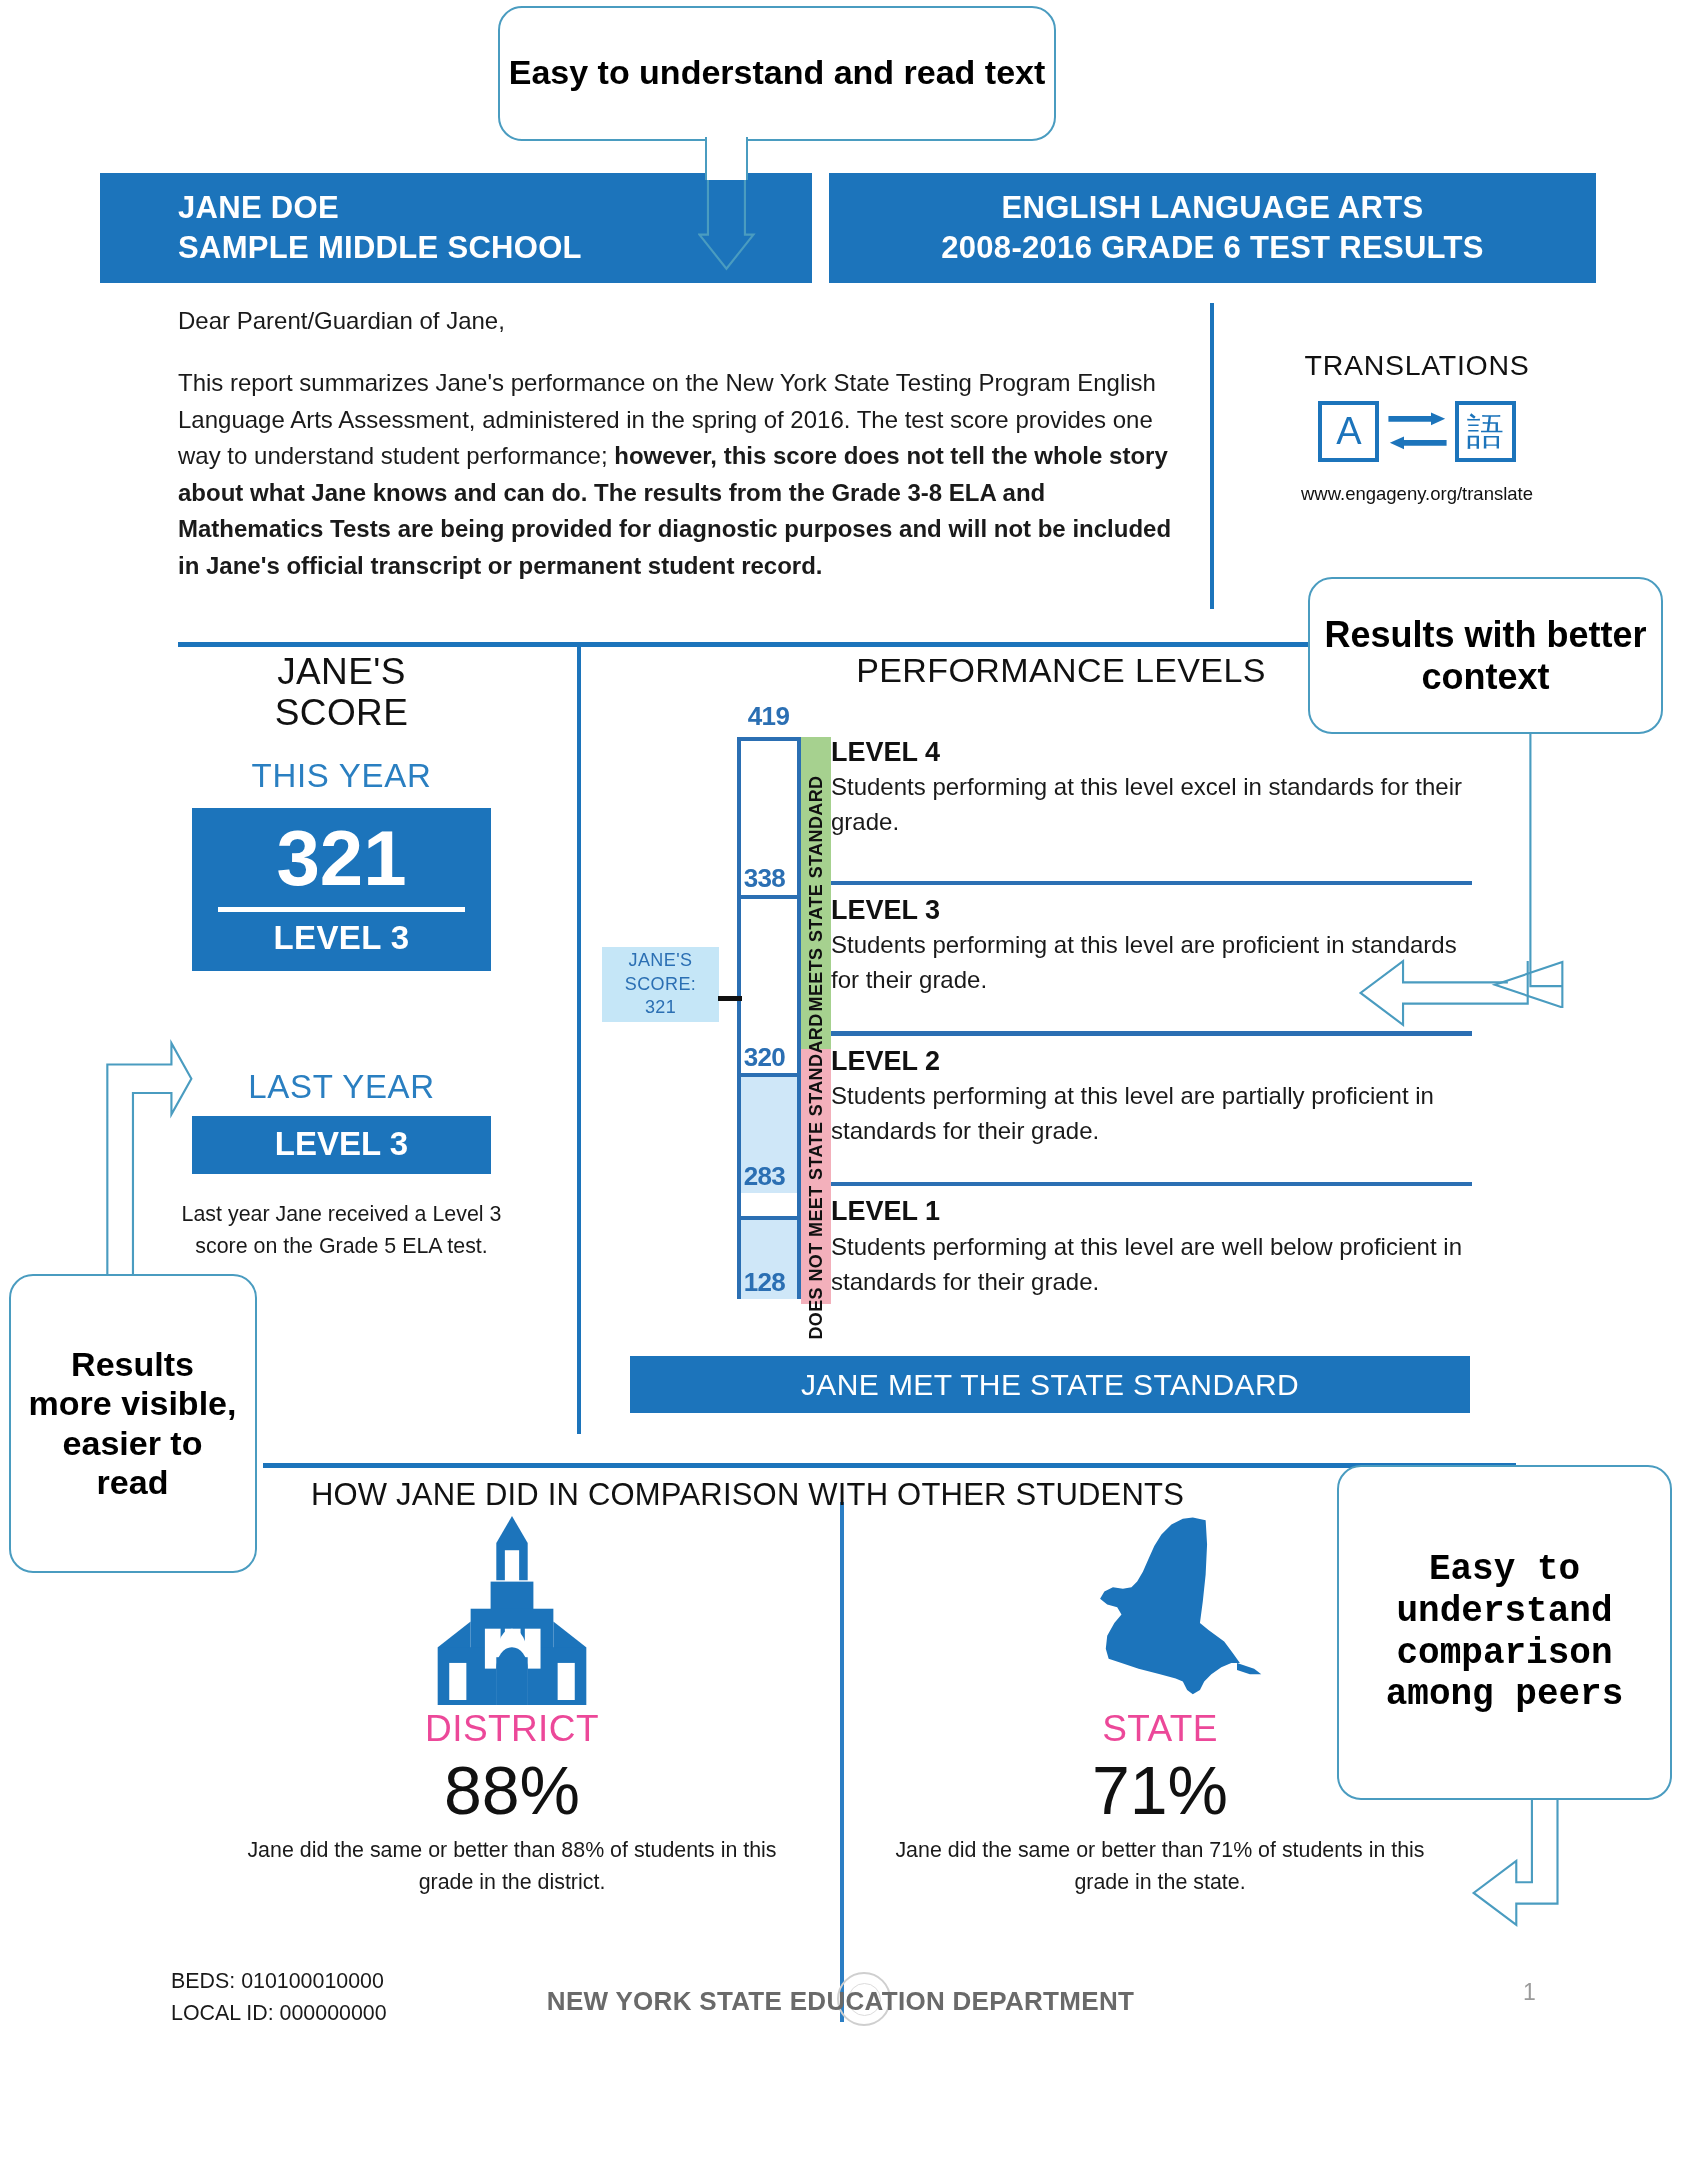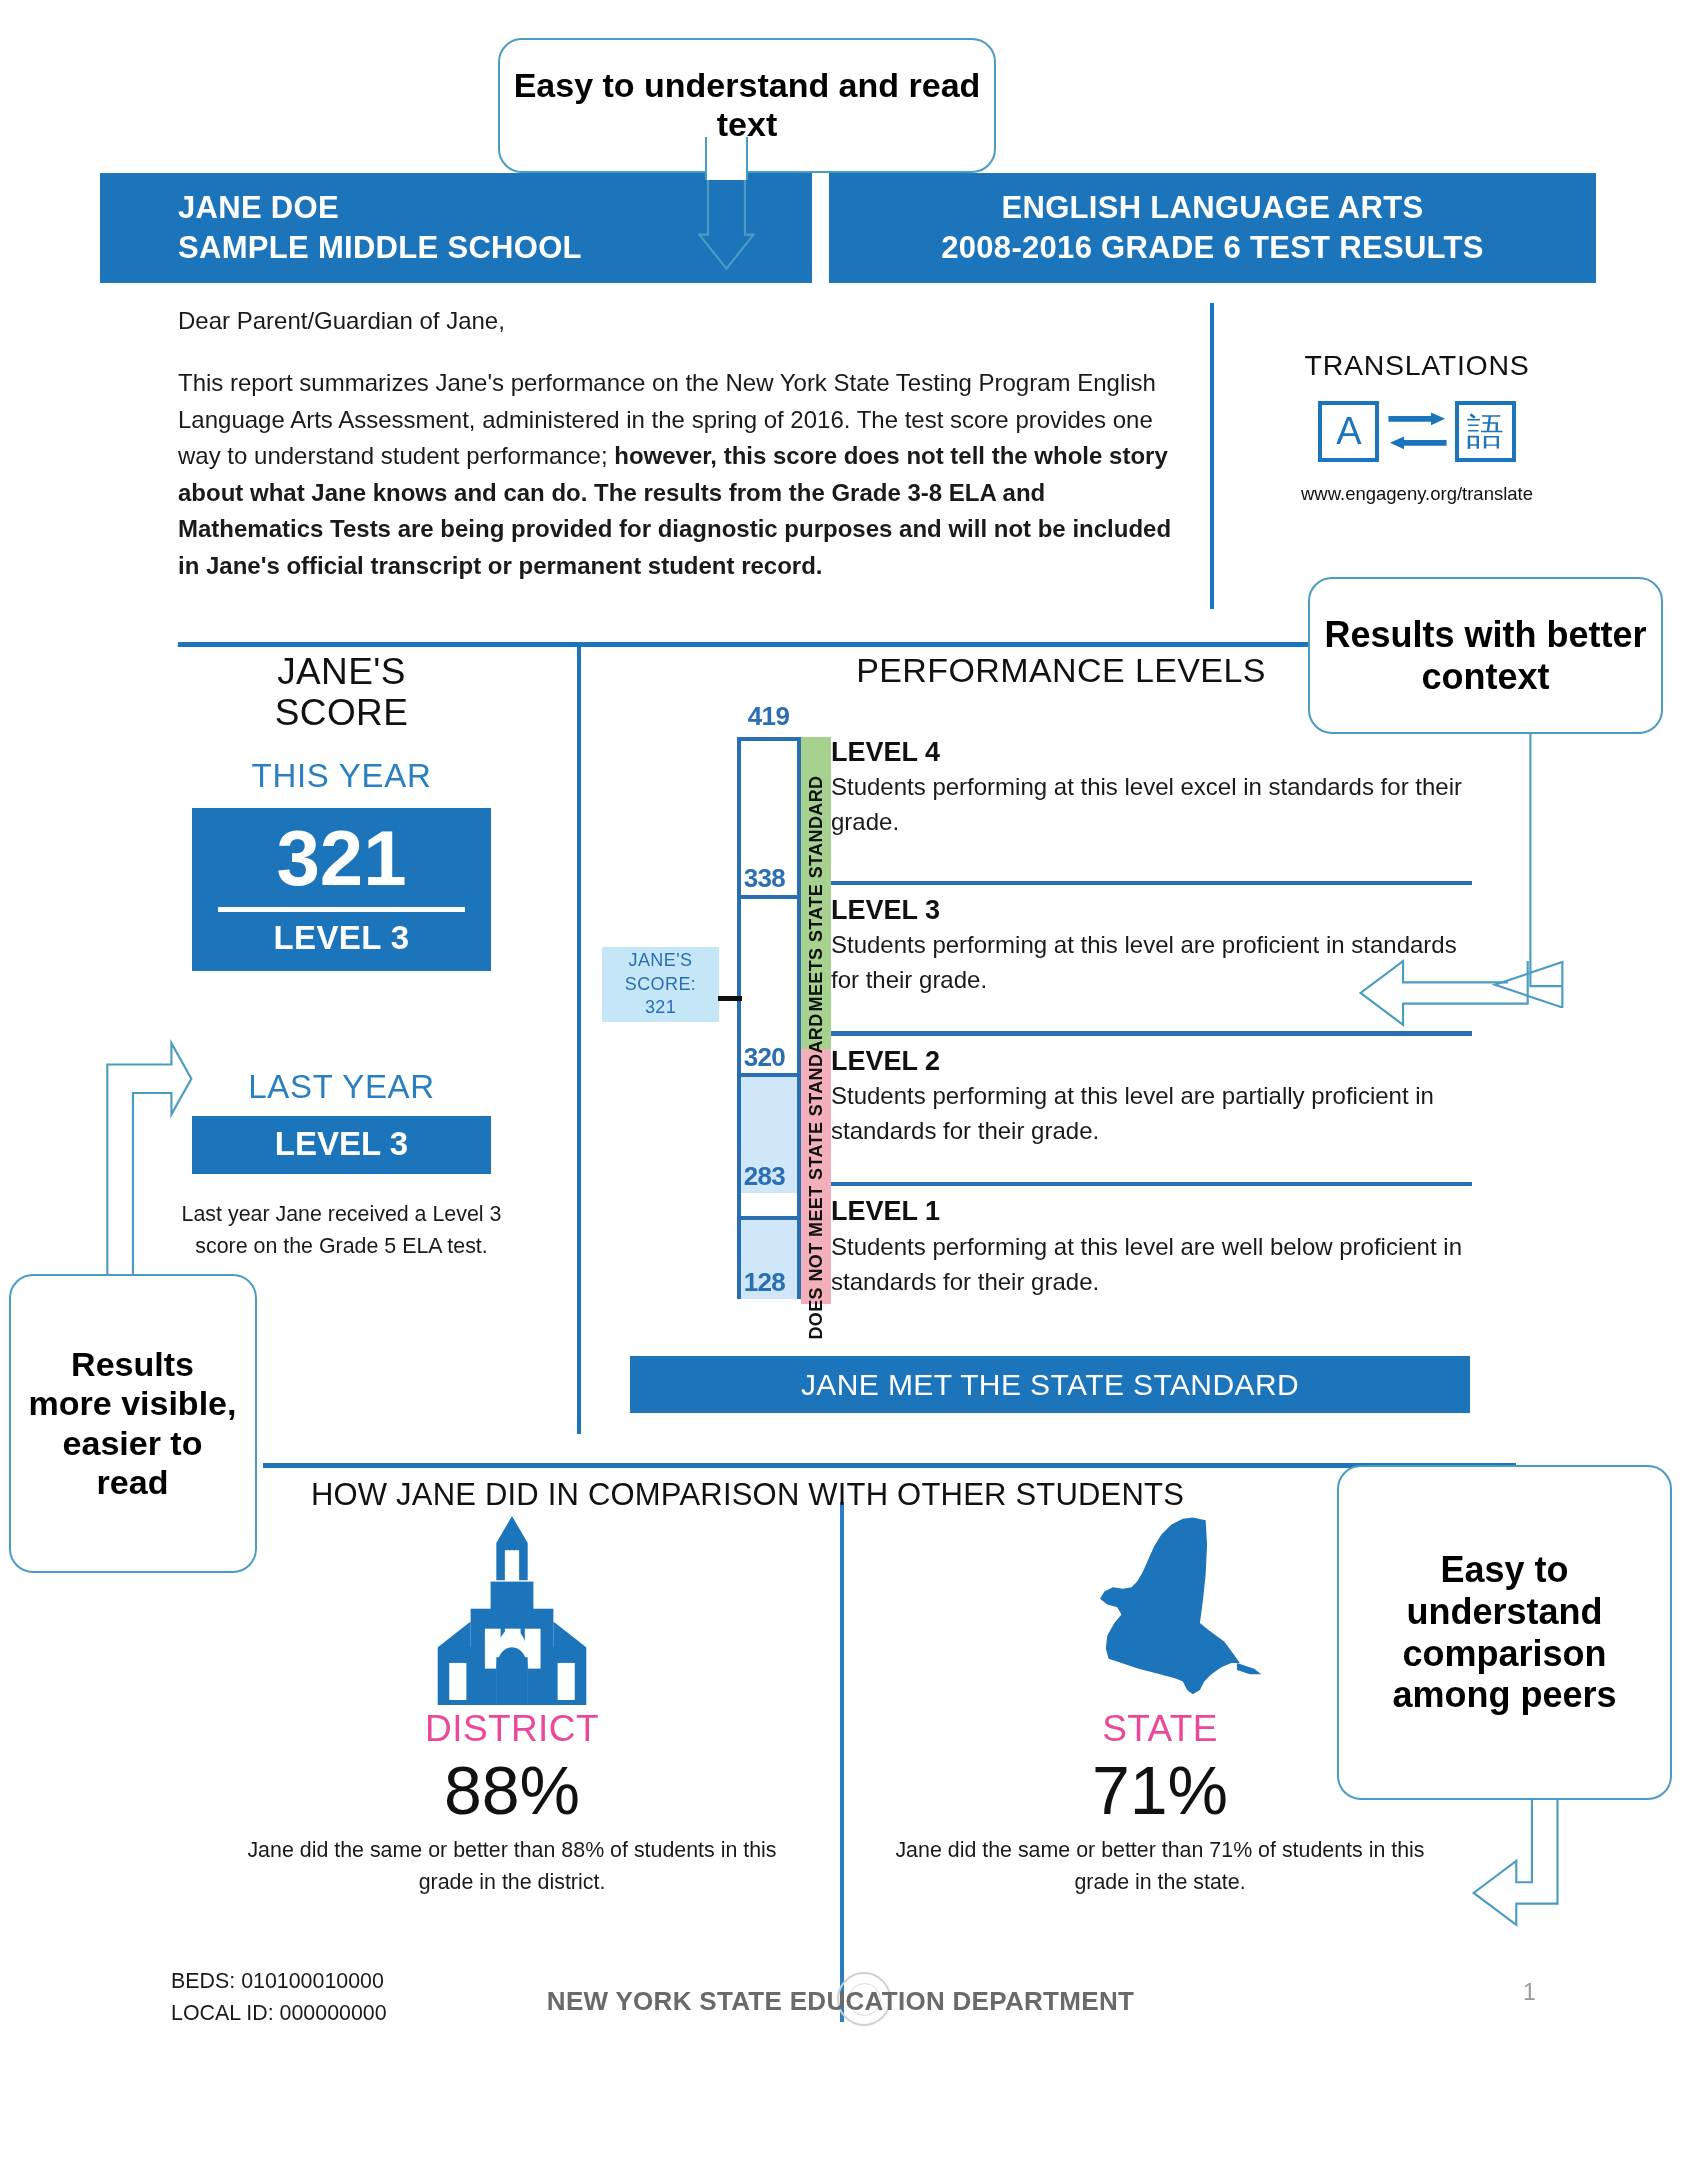--- a/index.html
+++ b/index.html
@@ -170,7 +170,7 @@
 
 <div id="page">
 
-  <div class="callout" style="left:498px; top:5.7px; width:498px; height:135px; font-size:34px;margin-top:32px;">
+  <div class="callout" style="left:498px; top:5.7px; width:558px; height:135px; font-size:34px;">
     <span>Easy to understand and read text</span>
   </div>
   <div class="callout-stem" style="left:705px; top:137px; width:43px; height:43px; border-left:2.1px solid #4a9cc0; border-right:2.1px solid #4a9cc0;"></div>

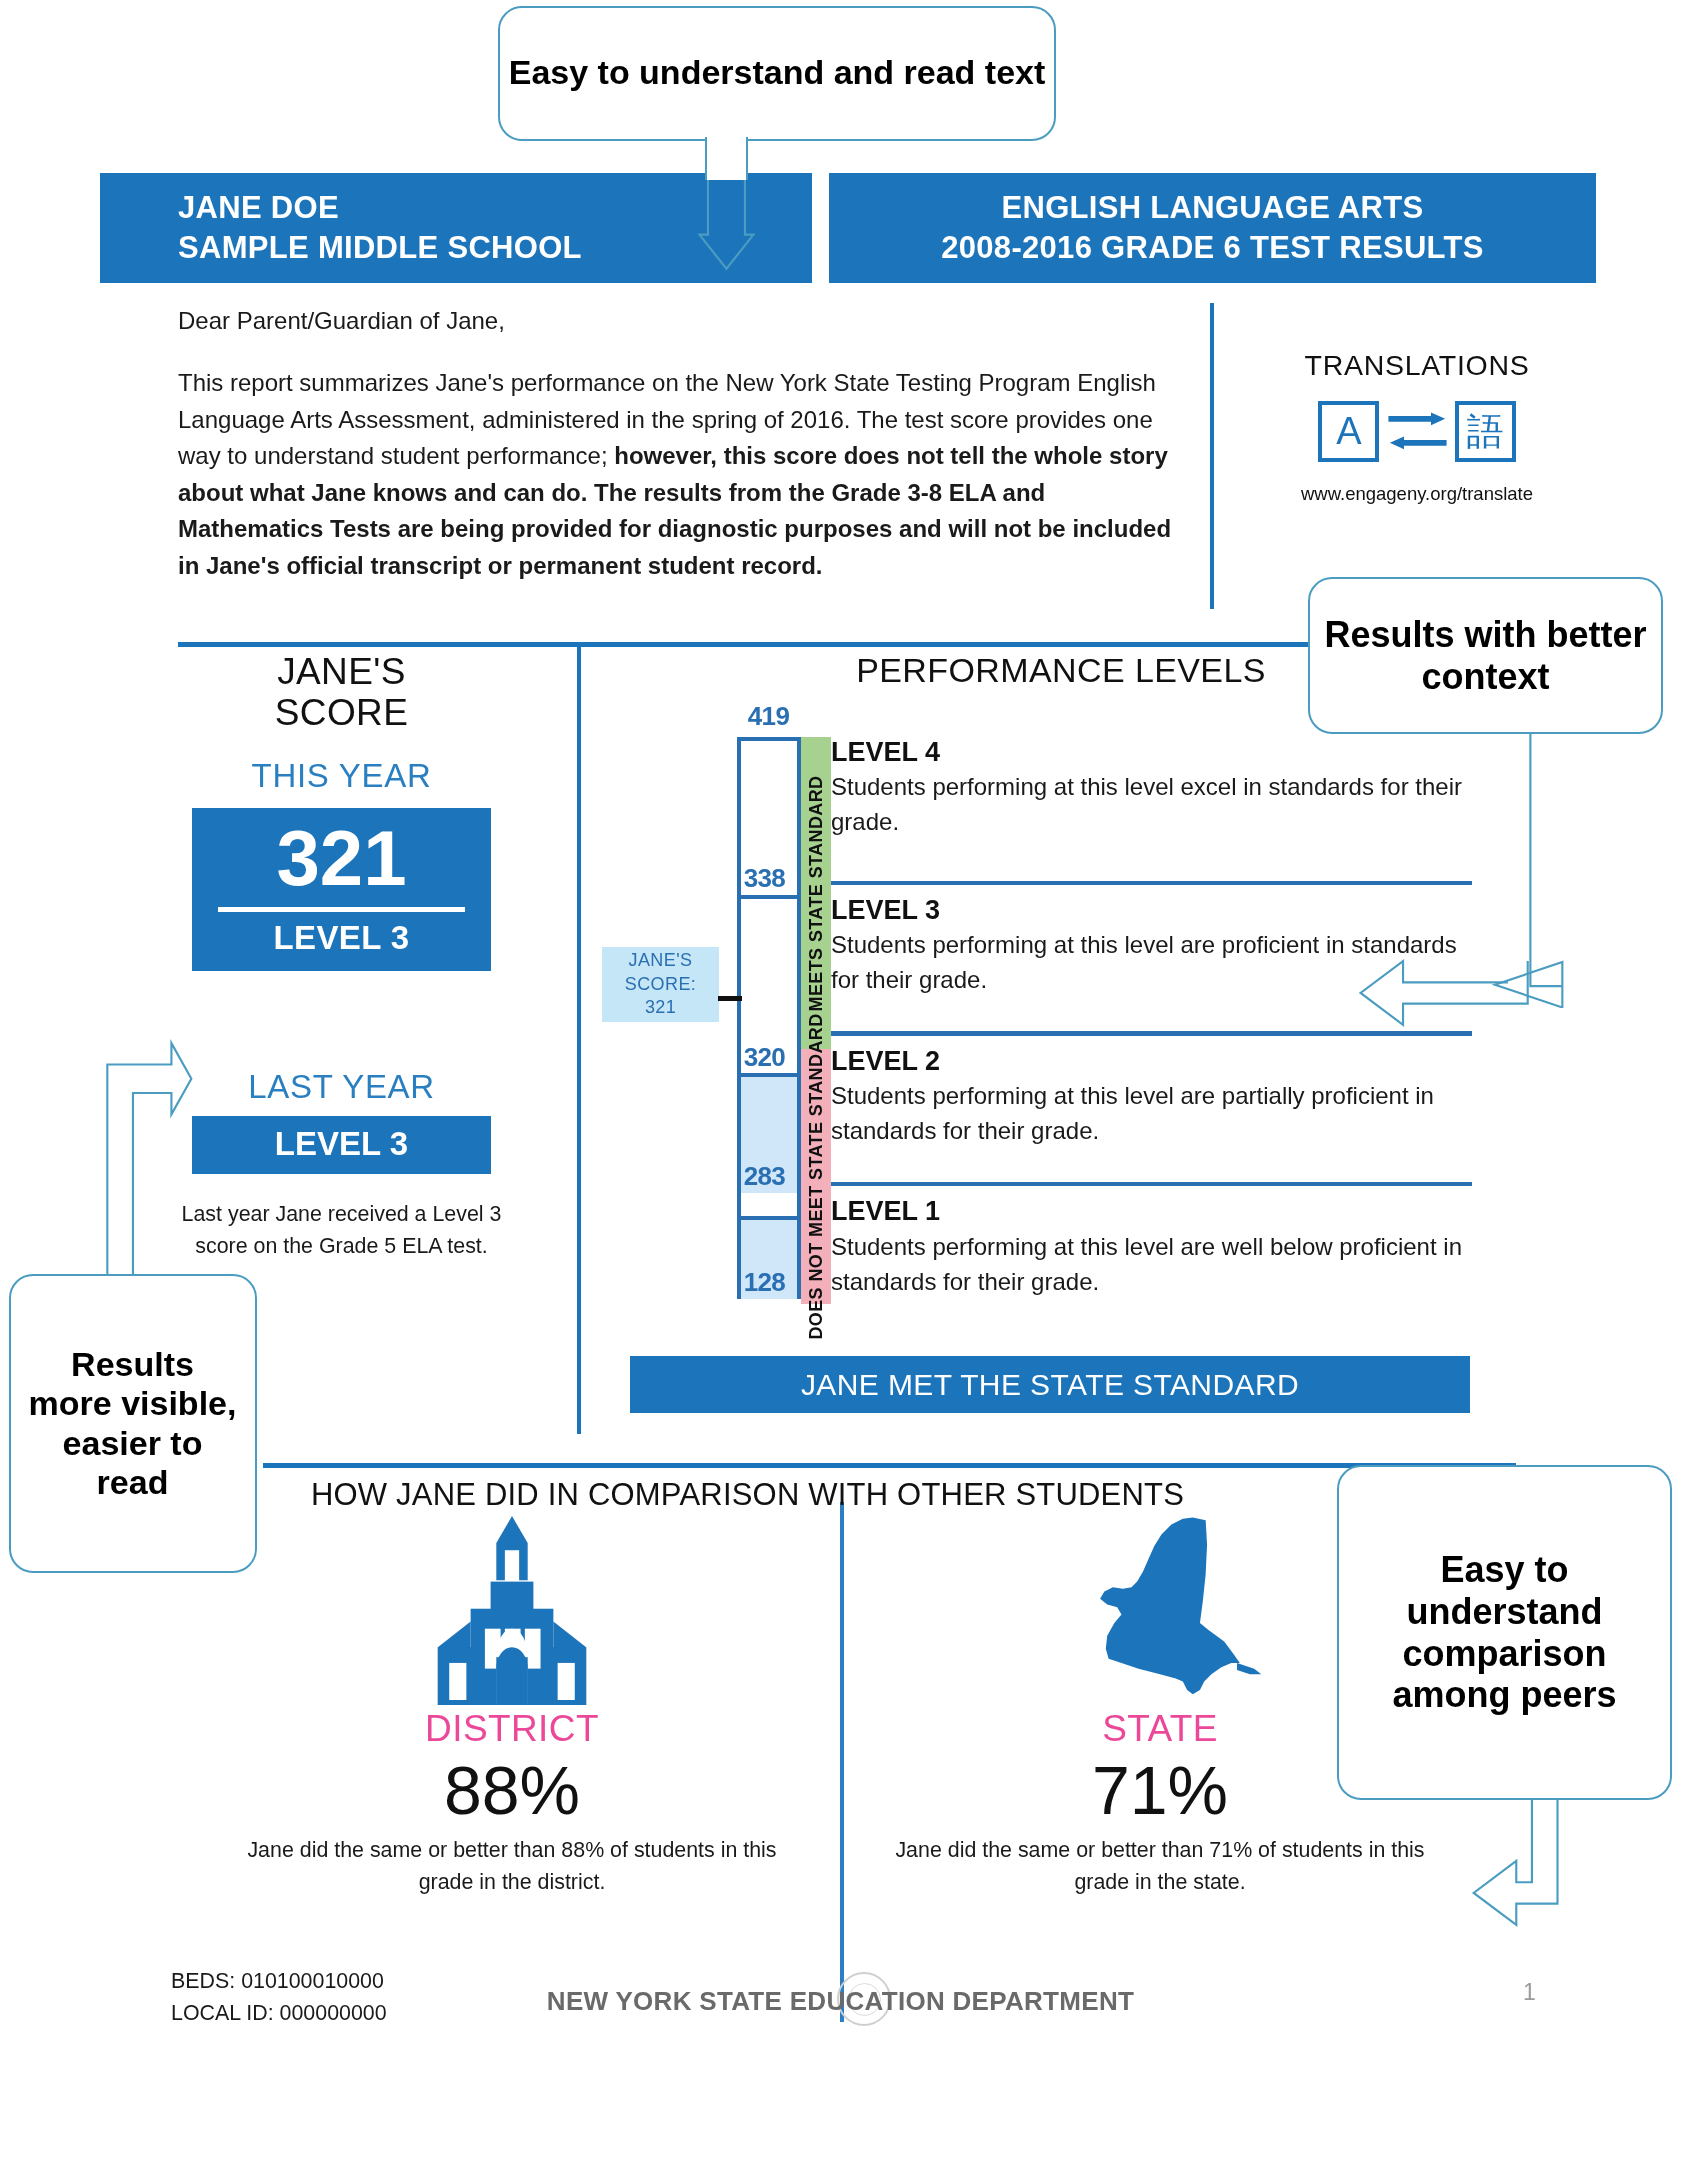--- a/index.html
+++ b/index.html
@@ -357,7 +357,7 @@
     <div class="cap">Jane did the same or better than 71% of students in this grade in the state.</div>
   </div>
 
-  <div class="callout" style="left:1337px; top:1465px; width:335px; height:335px; font-size:36px; padding:0 4px;">
+  <div class="callout" style="left:1337px; top:1465px; width:335px; height:335px; font-size:36px; padding:0 4px;font-family:Liberation Mono, monospace;">
     <span>Easy to understand comparison among peers</span>
   </div>
   <svg class="conn" style="left:1438px; top:1797px;" width="185" height="135" viewBox="0 0 260 190">

